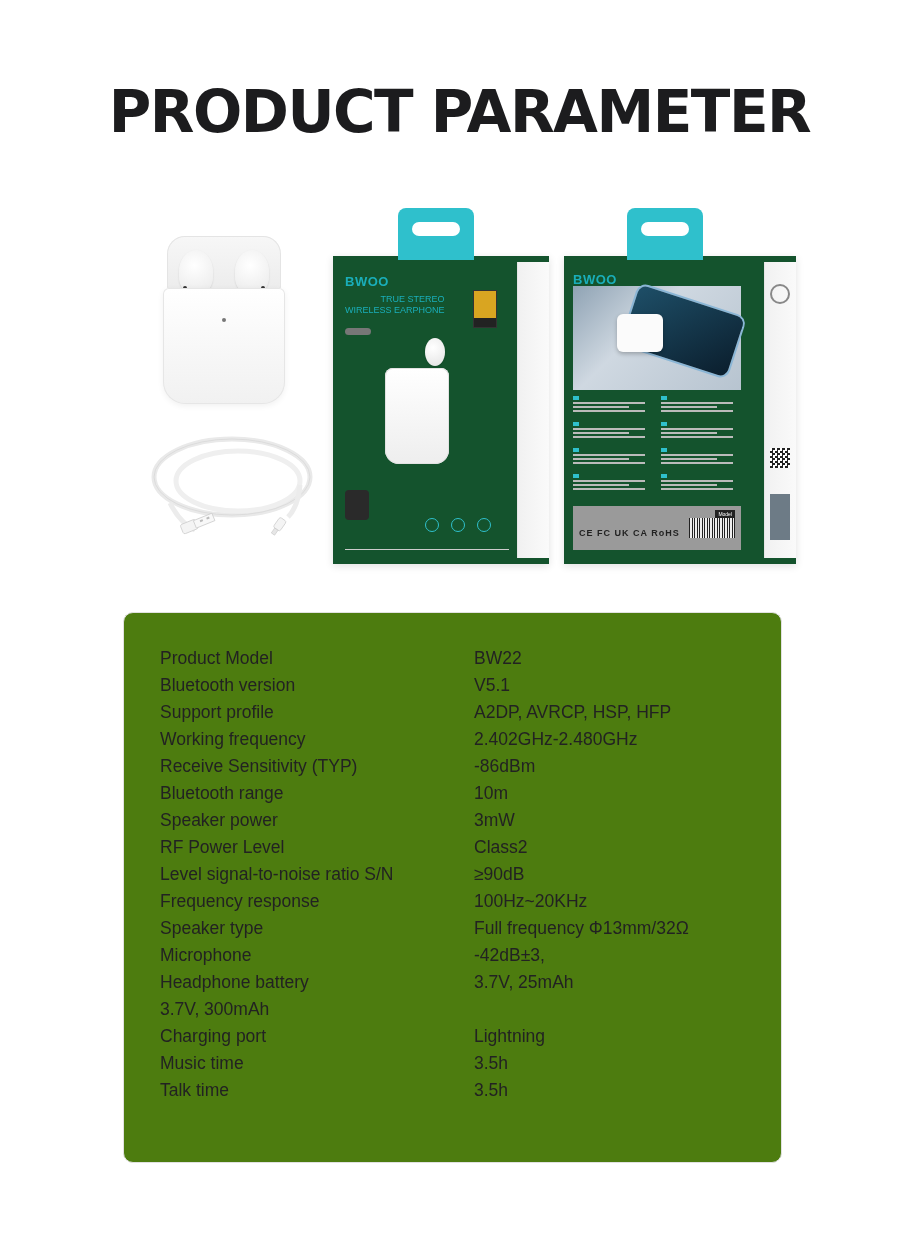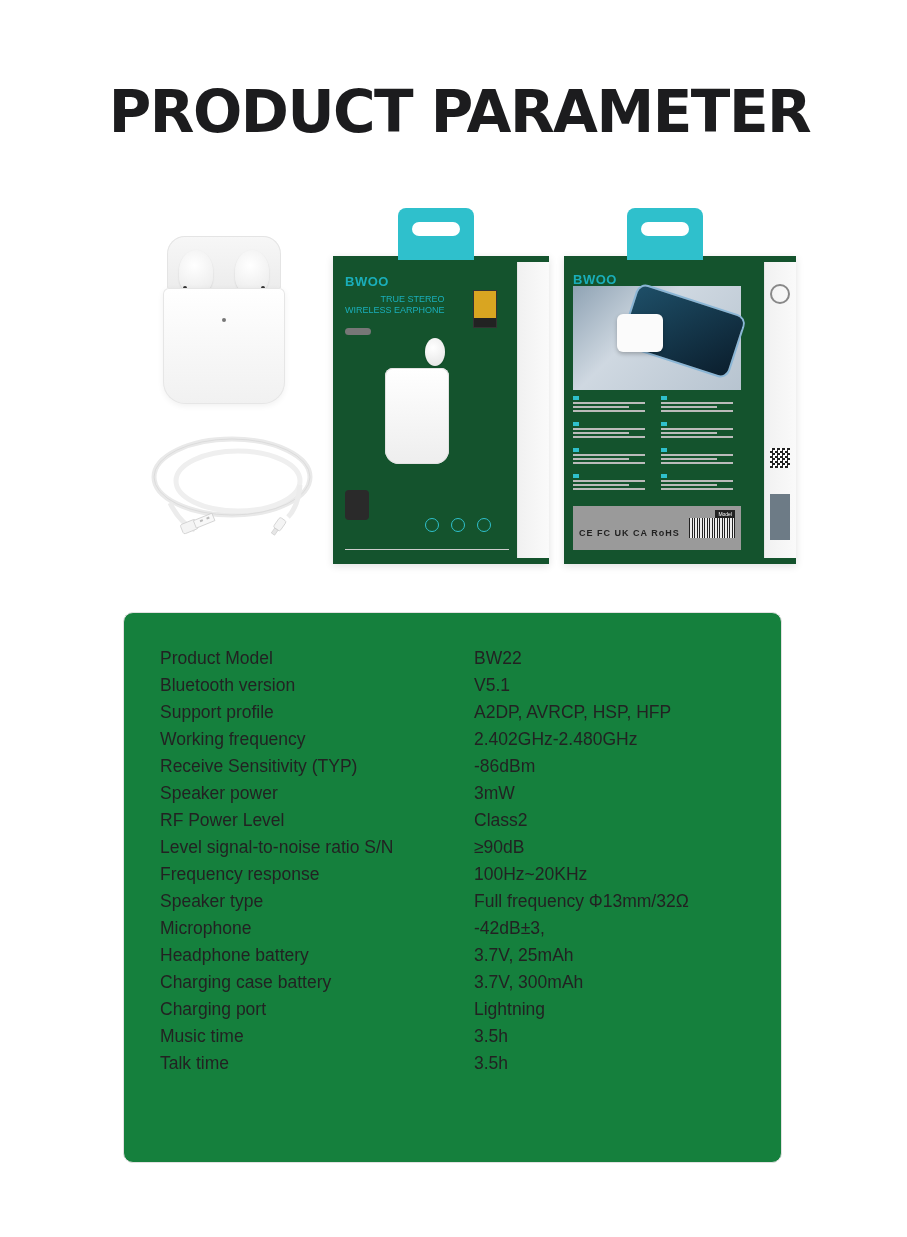--- a/index.html
+++ b/index.html
@@ -139,7 +139,7 @@
     
     .spec-card {
       position: absolute; left: 123px; top: 612px; width: 659px; height: 551px;
-      border: 1px solid #e1e1e1; border-radius: 10px; background: #15803d;
+      border: 1px solid #e1e1e1; border-radius: 10px; background: #4d7c0f;
     }
     .spec-list { position: absolute; left: 36px; top: 32px; right: 20px; }
     .spec-row { display: flex; height: 27px; align-items: center; font-size: 17.5px; color: #222; }

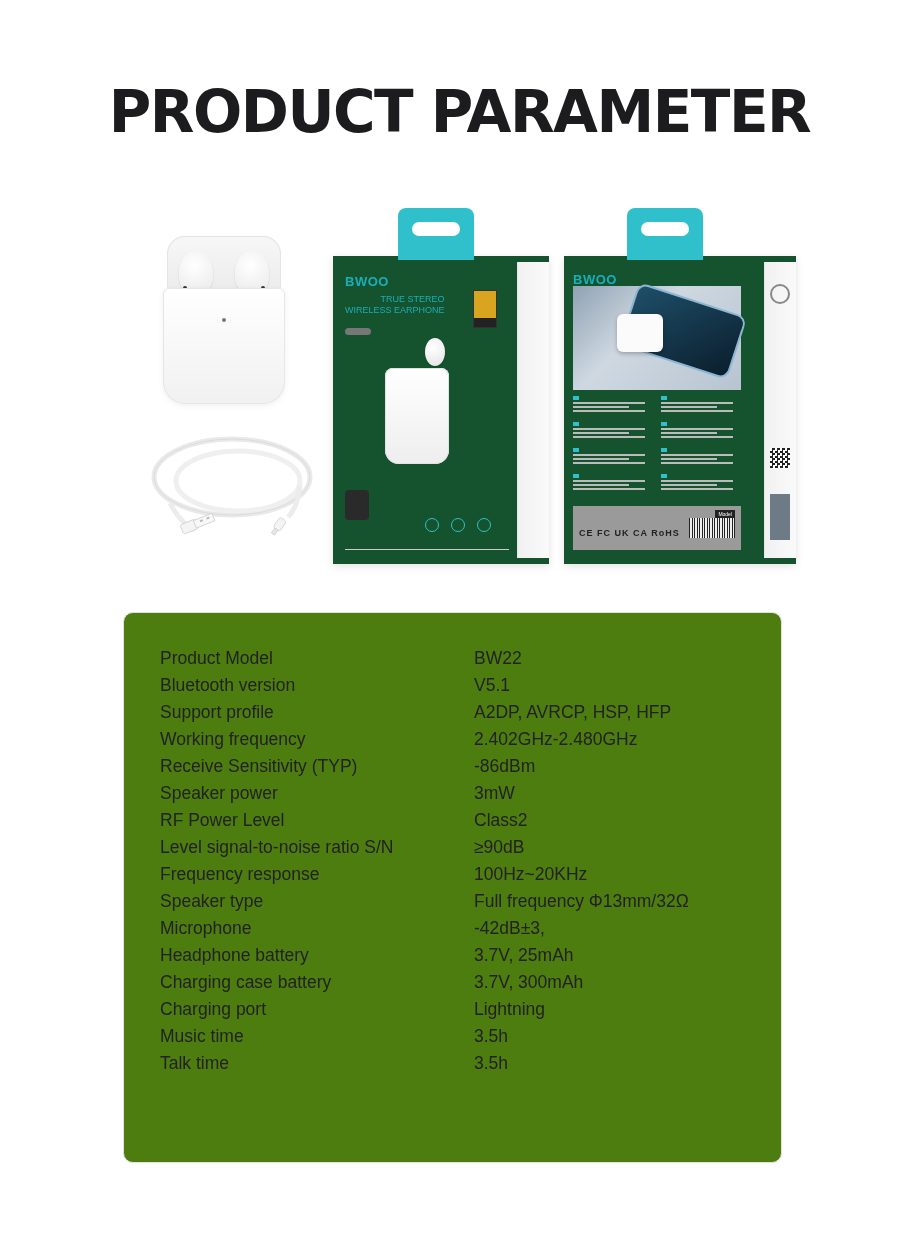--- a/index.html
+++ b/index.html
@@ -299,6 +299,10 @@
         <div class="spec-value">-86dBm</div>
       </div>
       <div class="spec-row">
+        <div class="spec-label">Bluetooth range</div>
+        <div class="spec-value">10m</div>
+      </div>
+      <div class="spec-row">
         <div class="spec-label">Speaker power</div>
         <div class="spec-value">3mW</div>
       </div>

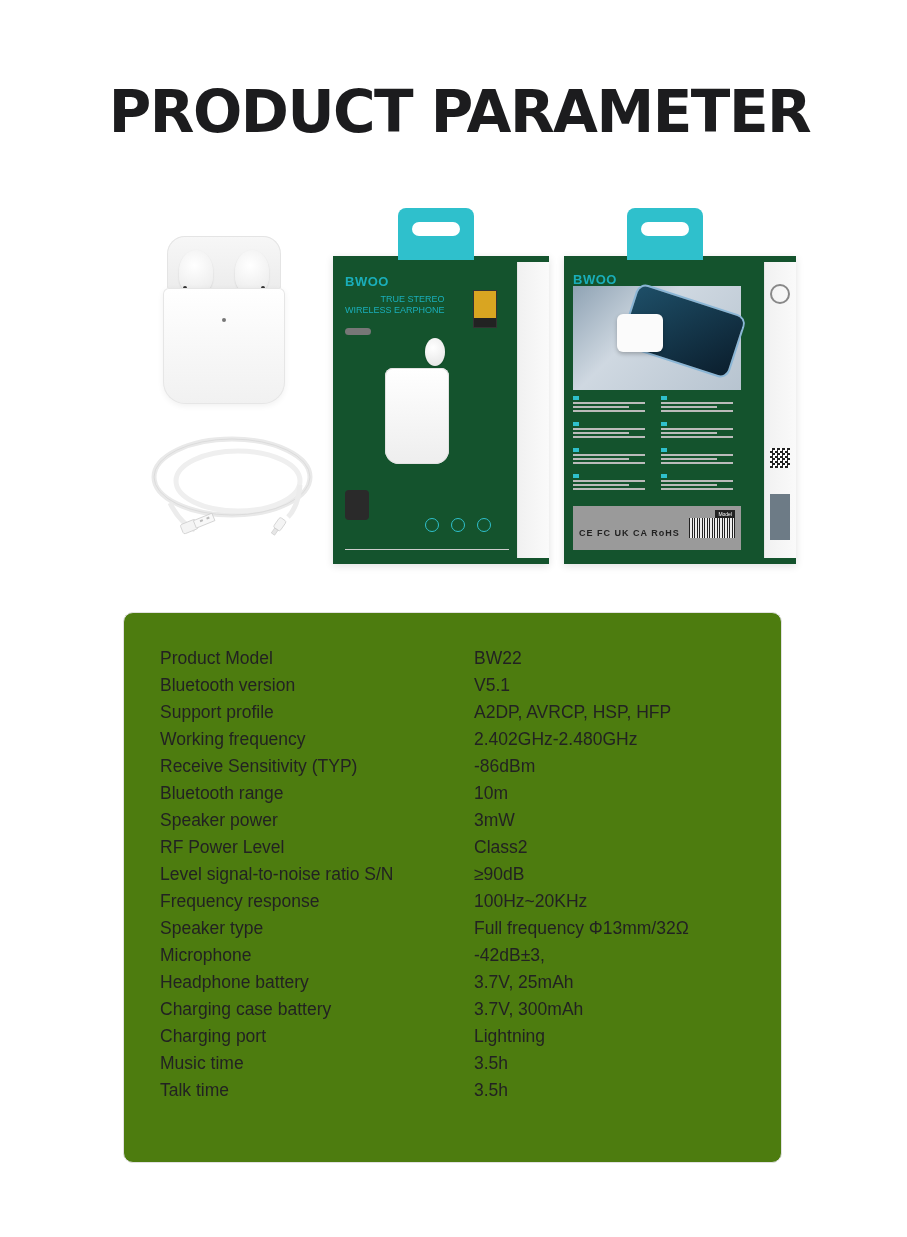--- a/index.html
+++ b/index.html
@@ -331,7 +331,6 @@
         <div class="spec-value">3.7V, 25mAh</div>
       </div>
       <div class="spec-row">
-        <div class="spec-label">Charging case battery</div>
         <div class="spec-value">3.7V, 300mAh</div>
       </div>
       <div class="spec-row">

